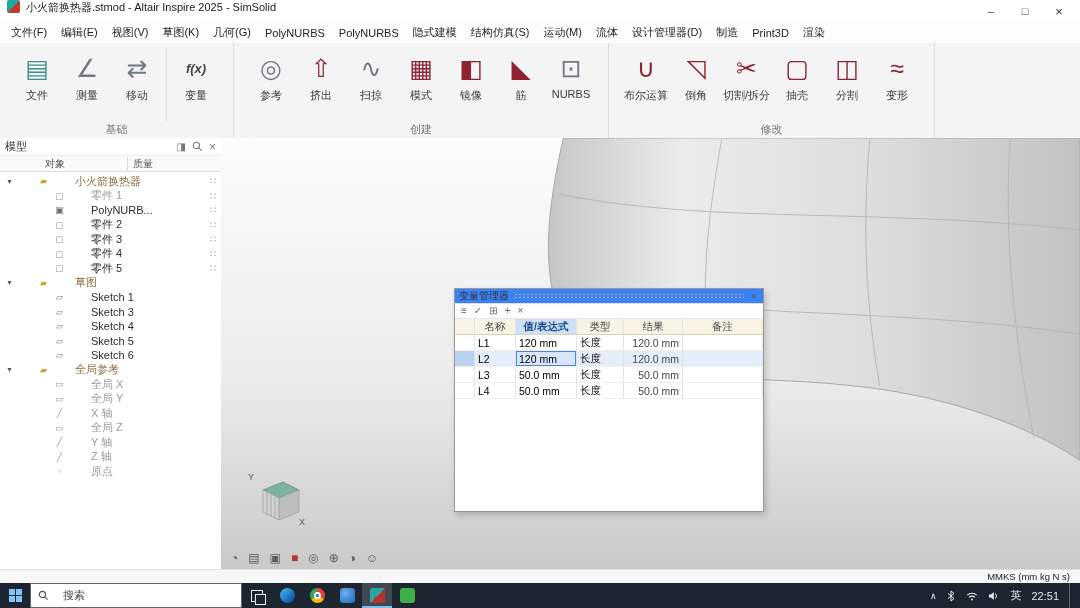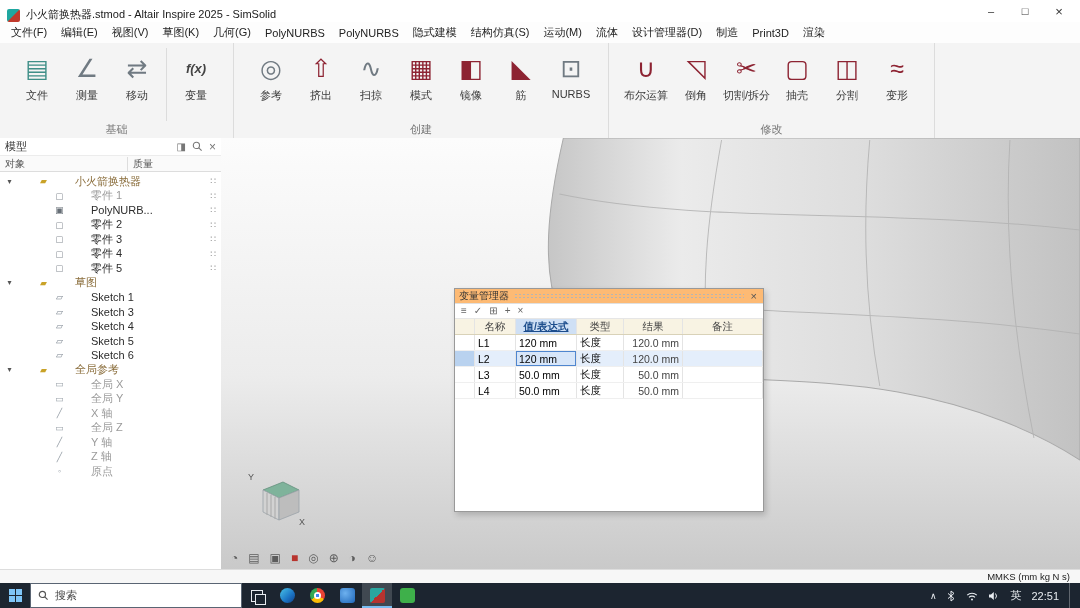--- a/index.html
+++ b/index.html
@@ -8,7 +8,7 @@
 
   
   .titlebar{position:absolute;top:0;left:0;right:4px;height:22px;background:#fff;
-            border-bottom:1px solid #0f766e;display:flex;align-items:flex-end;}
+            border-bottom:1px solid #0f766e;display:flex;align-items:flex-start;}
   .appicon{width:13px;height:13px;margin:0 6px 0 7px;border-radius:2px;
            background:linear-gradient(135deg,#1fa7a0 0 48%,#c0392b 52% 100%);}
   .title-text{font-size:11px;color:#1a1a1a;}

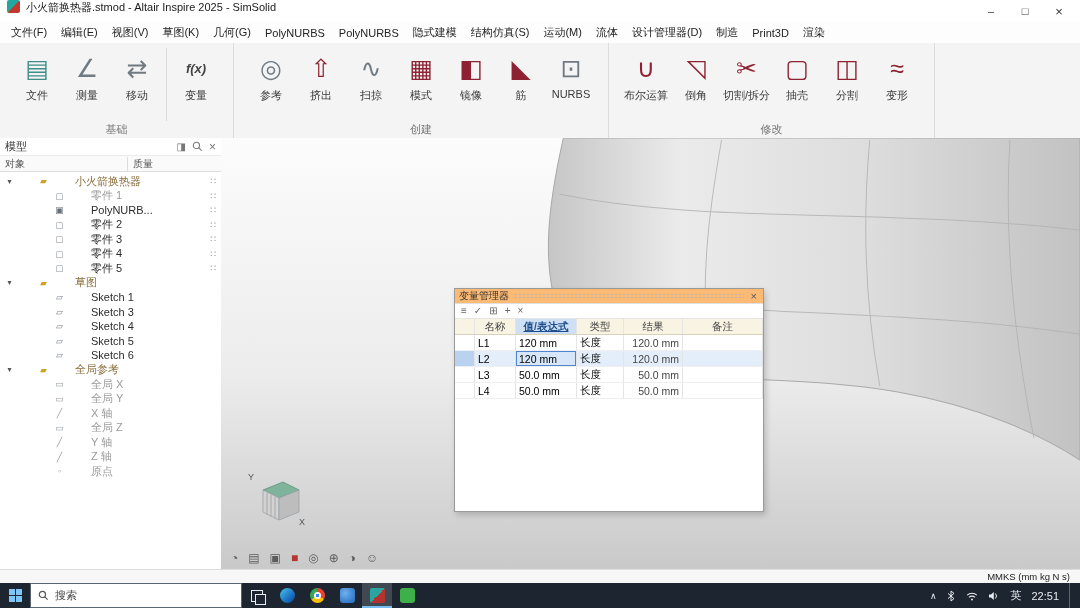--- a/index.html
+++ b/index.html
@@ -62,7 +62,7 @@
   .lpi.pin-icon::before{content:"◨";}
   .lpi.close-icon::before{content:"×";font-size:12px;}
   .lp-cols{height:15px;display:flex;align-items:center;font-size:10px;color:#555;
-           border-bottom:1px solid #ddd;background:#fafafa;}
+           border-bottom:1px solid #ddd;background:#fafafa;padding-left:40px;}
   .lp-col-obj{flex:1;padding-left:5px;}
   .lp-col-mass{width:88px;border-left:1px solid #ddd;padding-left:5px;}
   .tree{flex:1;overflow:hidden;padding-top:2px;}

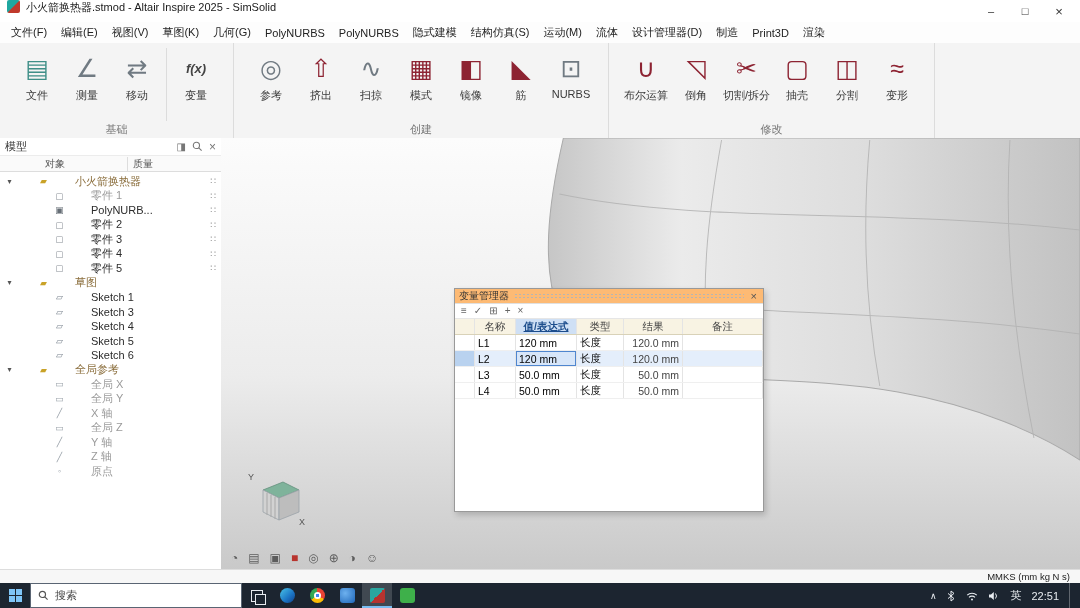--- a/index.html
+++ b/index.html
@@ -106,7 +106,7 @@
   .vm-panel{position:absolute;left:233px;top:150px;width:308px;height:222px;background:#fff;
             border:1px solid #999;box-shadow:2px 3px 6px rgba(0,0,0,.18);
             display:flex;flex-direction:column;z-index:5;}
-  .vm-title{height:14px;display:flex;align-items:center;background:#fdba74;
+  .vm-title{height:14px;display:flex;align-items:center;background:#3b82f6;
             border-bottom:1px solid #e0e0e0;padding:0 4px;}
   .vm-title-text{font-size:10px;color:#333;white-space:nowrap;}
   .vm-drag{flex:1;height:7px;margin:0 5px;

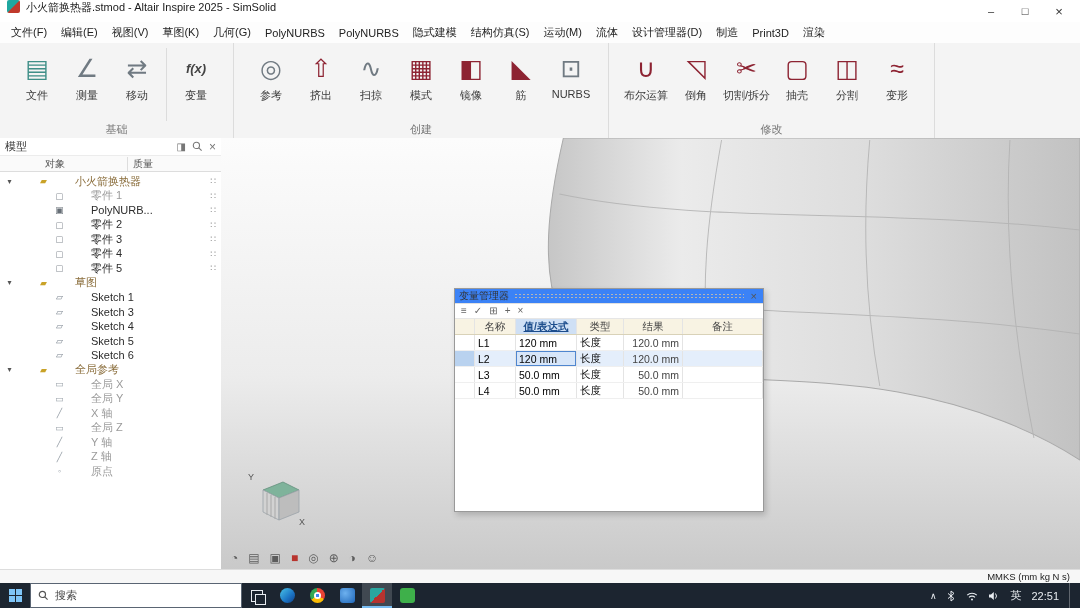--- a/index.html
+++ b/index.html
@@ -132,7 +132,7 @@
   .c5{flex:1;}
   .vhead{background:#f8f3e3;border-bottom:1px solid #d9d2b8;color:#444;}
   .vhead .vc{justify-content:center;}
-  .vhead .c2{background:#cfe0f5;color:#1c4d8c;font-weight:bold;text-decoration:underline;}
+  .vhead .c2{background:#cfe0f5;color:#1c4d8c;font-weight:bold;}
   .vrow{border-bottom:1px solid #efefef;background:#fff;}
   .vrow .c4{justify-content:flex-end;color:#444;}
   .vrow.selected{background:#e4eefb;}

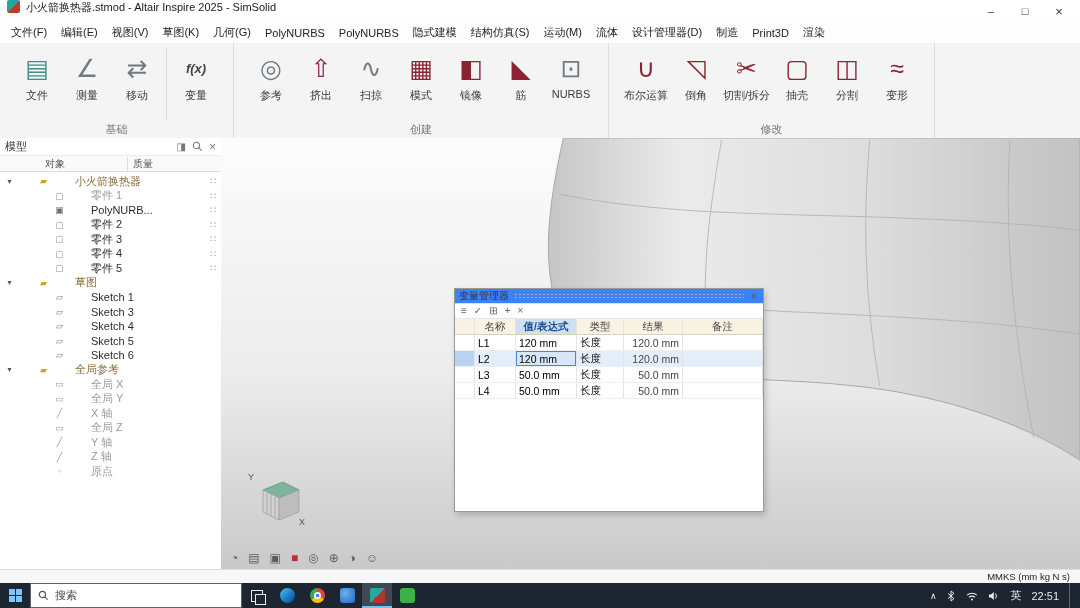--- a/index.html
+++ b/index.html
@@ -151,7 +151,7 @@
   .tb-start{width:30px;height:100%;display:flex;align-items:center;justify-content:center;}
   .start-grid{display:grid;grid-template-columns:6px 6px;grid-template-rows:6px 6px;gap:1px;}
   .start-grid div{background:#7fc5f7;}
-  .tb-search{width:212px;height:100%;background:#fff;display:flex;align-items:center;gap:6px;
+  .tb-search{width:212px;height:100%;background:#fff;display:flex;align-items:center;gap:14px;
              padding:0 7px;box-sizing:border-box;border:1px solid #5a6573;}
   .tb-search-text{font-size:11px;color:#444;}
   .tb-apps{display:flex;height:100%;}

